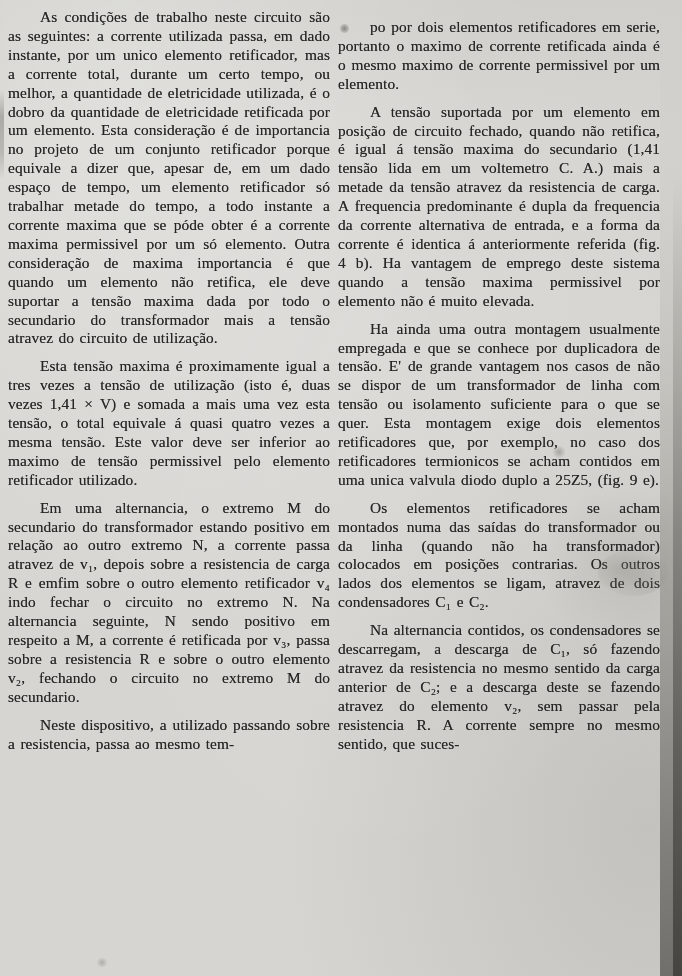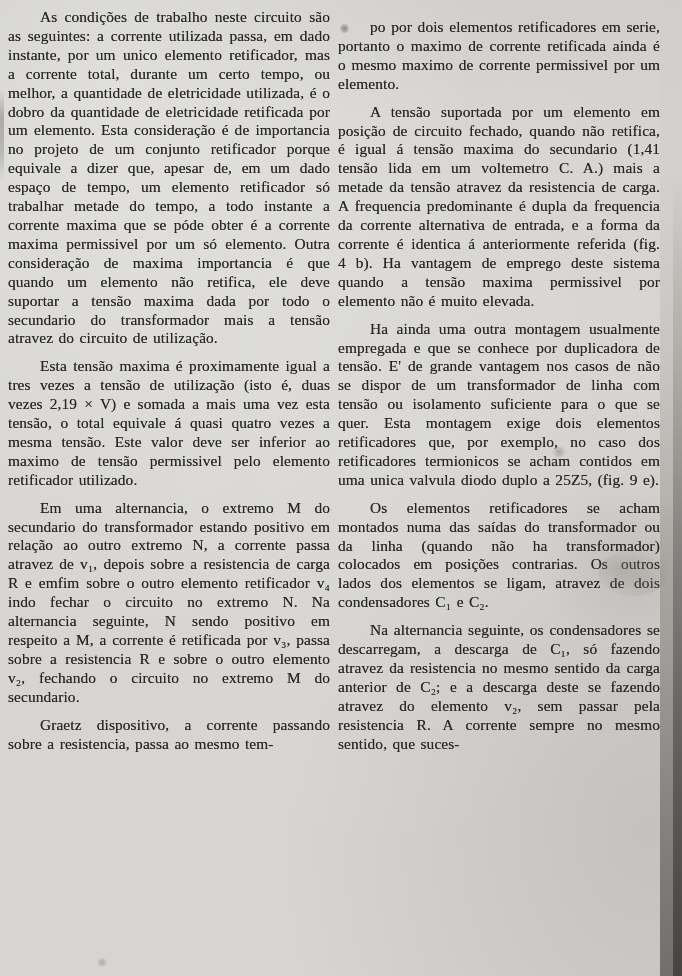--- a/index.html
+++ b/index.html
@@ -123,7 +123,7 @@
 
     <div class="col col-left">
       <p>As condições de trabalho neste circuito são as seguintes: a corrente utilizada passa, em dado instante, por um unico elemento retificador, mas a corrente total, durante um certo tempo, ou melhor, a quantidade de eletricidade utilizada, é o dobro da quantidade de eletricidade retificada por um elemento. Esta consideração é de importancia no projeto de um conjunto retificador porque equivale a dizer que, apesar de, em um dado espaço de tempo, um elemento retificador só trabalhar metade do tempo, a todo instante a corrente maxima que se póde obter é a corrente maxima permissivel por um só elemento. Outra consideração de maxima importancia é que quando um elemento não retifica, ele deve suportar a tensão maxima dada por todo o secundario do transformador mais a tensão atravez do circuito de utilização.</p>
-      <p>Esta tensão maxima é proximamente igual a tres vezes a tensão de utilização (isto é, duas vezes 2,19 × V) e somada a mais uma vez esta tensão, o total equivale á quasi quatro vezes a mesma tensão. Este valor deve ser inferior ao maximo de tensão permissivel pelo elemento retificador utilizado.</p>
+      <p>Esta tensão maxima é proximamente igual a tres vezes a tensão de utilização (isto é, duas vezes 1,41 × V) e somada a mais uma vez esta tensão, o total equivale á quasi quatro vezes a mesma tensão. Este valor deve ser inferior ao maximo de tensão permissivel pelo elemento retificador utilizado.</p>
       <p>Em uma alternancia, o extremo M do secundario do transformador estando positivo em relação ao outro extremo N, a corrente passa atravez de v₁, depois sobre a resistencia de carga R e emfim sobre o outro elemento retificador v₄ indo fechar o circuito no extremo N. Na alternancia seguinte, N sendo positivo em respeito a M, a corrente é retificada por v₃, passa sobre a resistencia R e sobre o outro elemento v₂, fechando o circuito no extremo M do secundario.</p>
       <p>Graetz dispositivo, a corrente passando sobre a resistencia, passa ao mesmo tem-</p>
     </div>

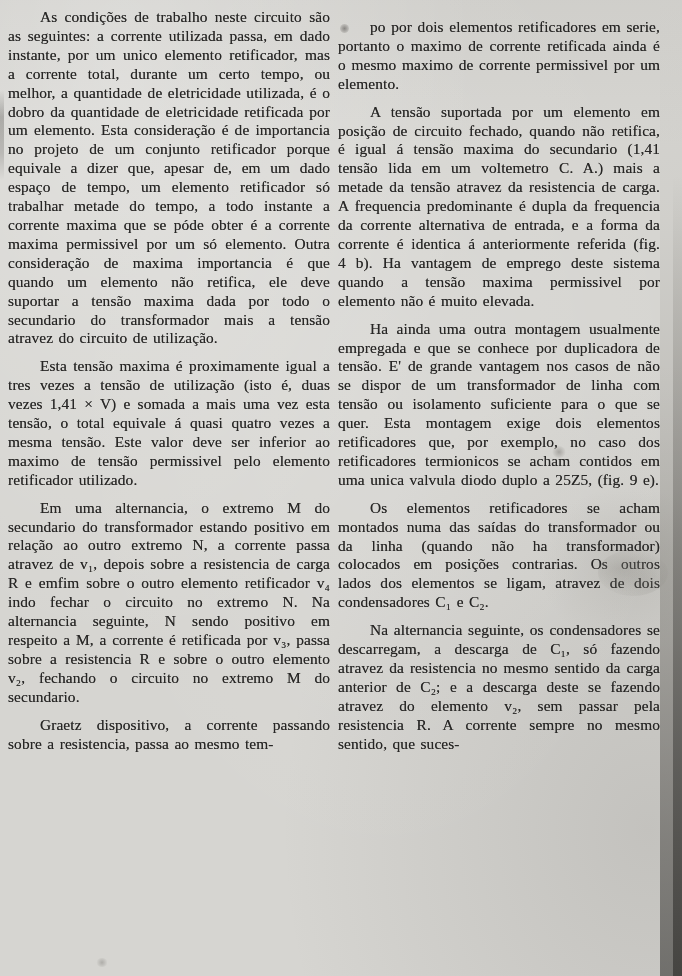--- a/index.html
+++ b/index.html
@@ -133,7 +133,7 @@
       <p>A tensão suportada por um elemento em posição de circuito fechado, quando não retifica, é igual á tensão maxima do secundario (1,41 tensão lida em um voltemetro C. A.) mais a metade da tensão atravez da resistencia de carga. A frequencia predominante é dupla da frequencia da corrente alternativa de entrada, e a forma da corrente é identica á anteriormente referida (fig. 4 b). Ha vantagem de emprego deste sistema quando a tensão maxima permissivel por elemento não é muito elevada.</p>
       <p>Ha ainda uma outra montagem usualmente empregada e que se conhece por duplicadora de tensão. E' de grande vantagem nos casos de não se dispor de um transformador de linha com tensão ou isolamento suficiente para o que se quer. Esta montagem exige dois elementos retificadores que, por exemplo, no caso dos retificadores termionicos se acham contidos em uma unica valvula diodo duplo a 25Z5, (fig. 9 e).</p>
       <p>Os elementos retificadores se acham montados numa das saídas do transformador ou da linha (quando não ha transformador) colocados em posições contrarias. Os outros lados dos elementos se ligam, atravez de dois condensadores C₁ e C₂.</p>
-      <p>Na alternancia seguinte, os condensadores se descarregam, a descarga de C₁, só fazendo atravez da resistencia no mesmo sentido da carga anterior de C₂; e a descarga deste se fazendo atravez do elemento v₂, sem passar pela resistencia R. A corrente sempre no mesmo sentido, que suces-</p>
+      <p>Na alternancia contidos, os condensadores se descarregam, a descarga de C₁, só fazendo atravez da resistencia no mesmo sentido da carga anterior de C₂; e a descarga deste se fazendo atravez do elemento v₂, sem passar pela resistencia R. A corrente sempre no mesmo sentido, que suces-</p>
     </div>
 
   </div>

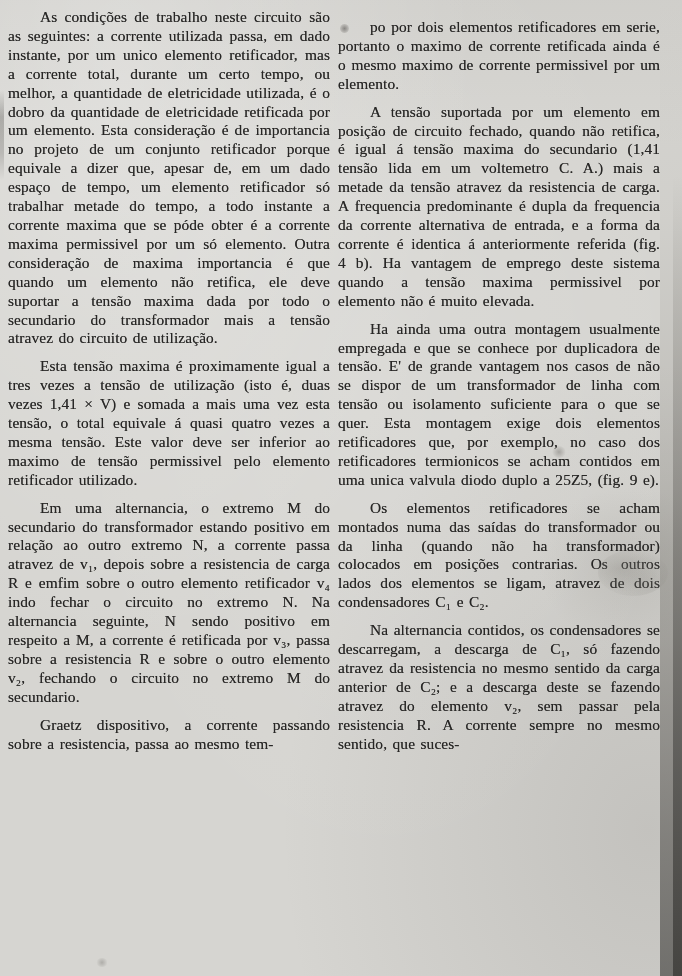--- a/index.html
+++ b/index.html
@@ -125,7 +125,7 @@
       <p>As condições de trabalho neste circuito são as seguintes: a corrente utilizada passa, em dado instante, por um unico elemento retificador, mas a corrente total, durante um certo tempo, ou melhor, a quantidade de eletricidade utilizada, é o dobro da quantidade de eletricidade retificada por um elemento. Esta consideração é de importancia no projeto de um conjunto retificador porque equivale a dizer que, apesar de, em um dado espaço de tempo, um elemento retificador só trabalhar metade do tempo, a todo instante a corrente maxima que se póde obter é a corrente maxima permissivel por um só elemento. Outra consideração de maxima importancia é que quando um elemento não retifica, ele deve suportar a tensão maxima dada por todo o secundario do transformador mais a tensão atravez do circuito de utilização.</p>
       <p>Esta tensão maxima é proximamente igual a tres vezes a tensão de utilização (isto é, duas vezes 1,41 × V) e somada a mais uma vez esta tensão, o total equivale á quasi quatro vezes a mesma tensão. Este valor deve ser inferior ao maximo de tensão permissivel pelo elemento retificador utilizado.</p>
       <p>Em uma alternancia, o extremo M do secundario do transformador estando positivo em relação ao outro extremo N, a corrente passa atravez de v₁, depois sobre a resistencia de carga R e emfim sobre o outro elemento retificador v₄ indo fechar o circuito no extremo N. Na alternancia seguinte, N sendo positivo em respeito a M, a corrente é retificada por v₃, passa sobre a resistencia R e sobre o outro elemento v₂, fechando o circuito no extremo M do secundario.</p>
-      <p>Graetz dispositivo, a corrente passando sobre a resistencia, passa ao mesmo tem-</p>
+      <p>Neste dispositivo, a utilizado passando sobre a resistencia, passa ao mesmo tem-</p>
     </div>
 
     <div class="col col-right">

